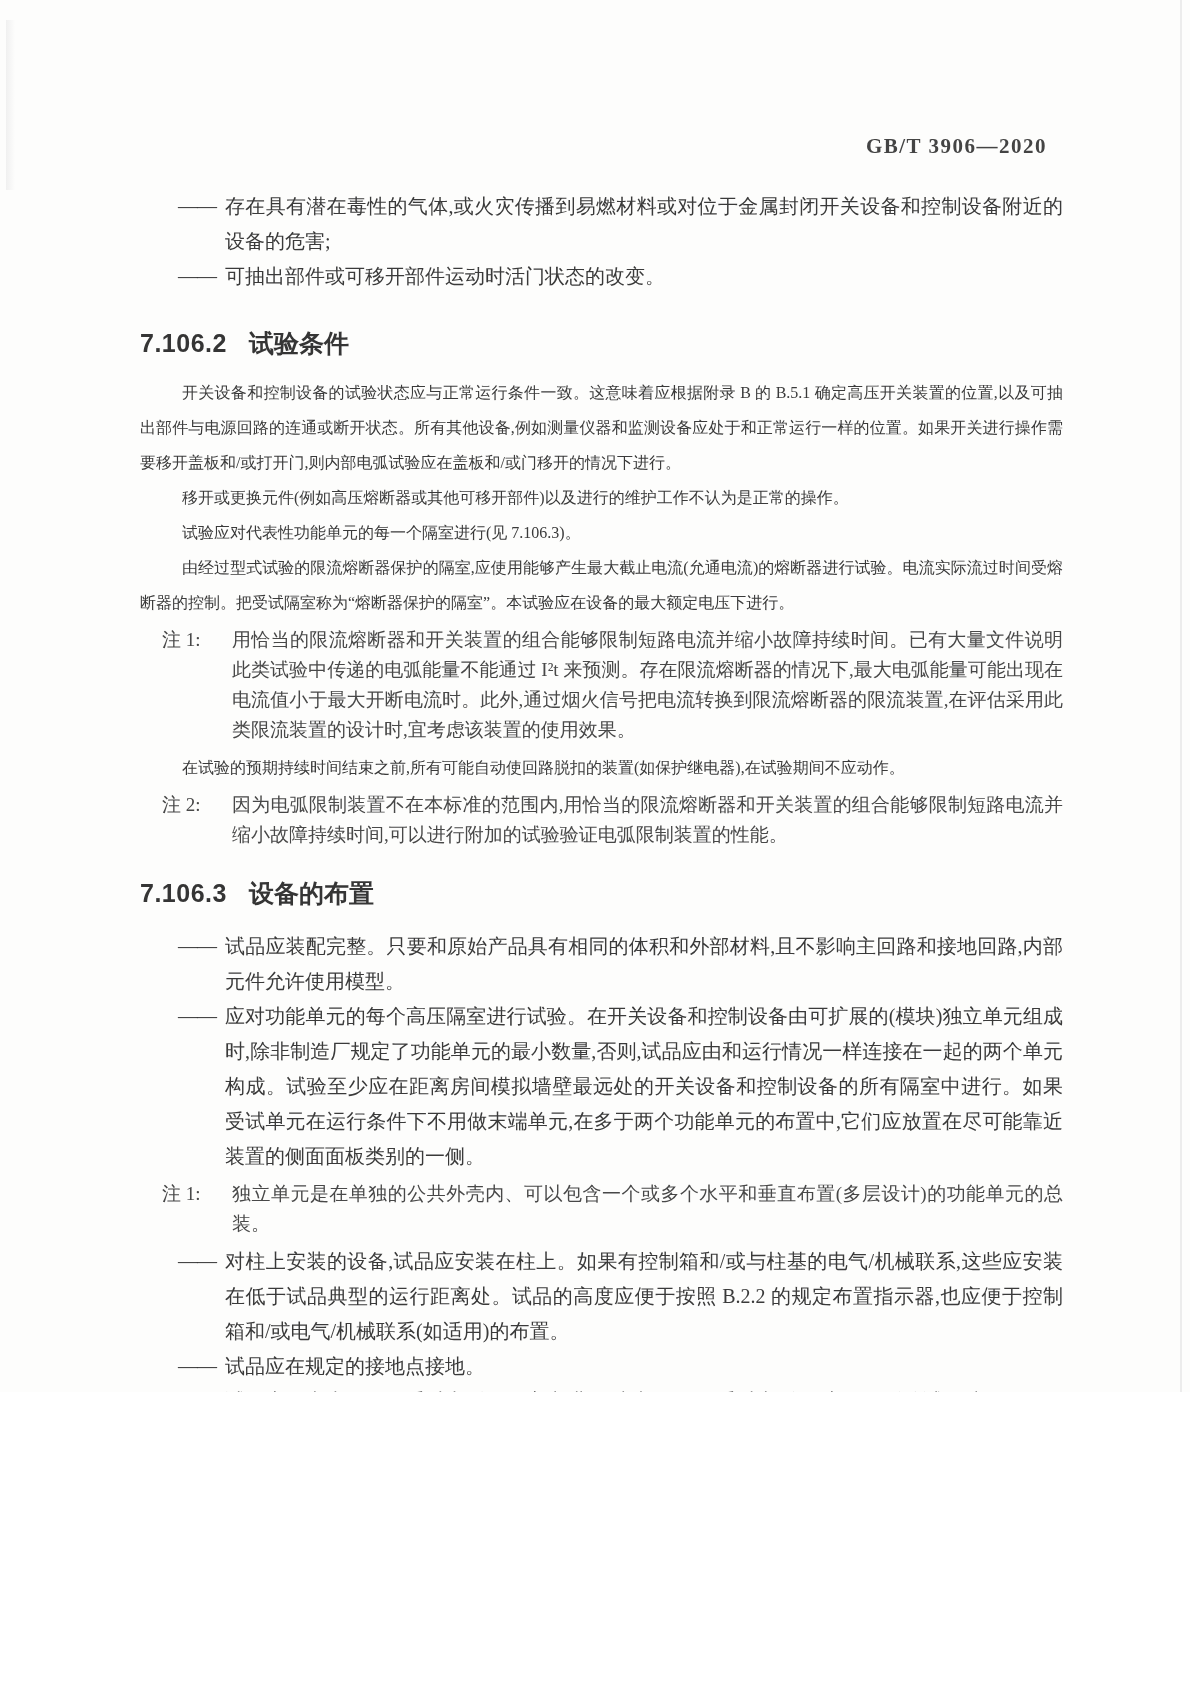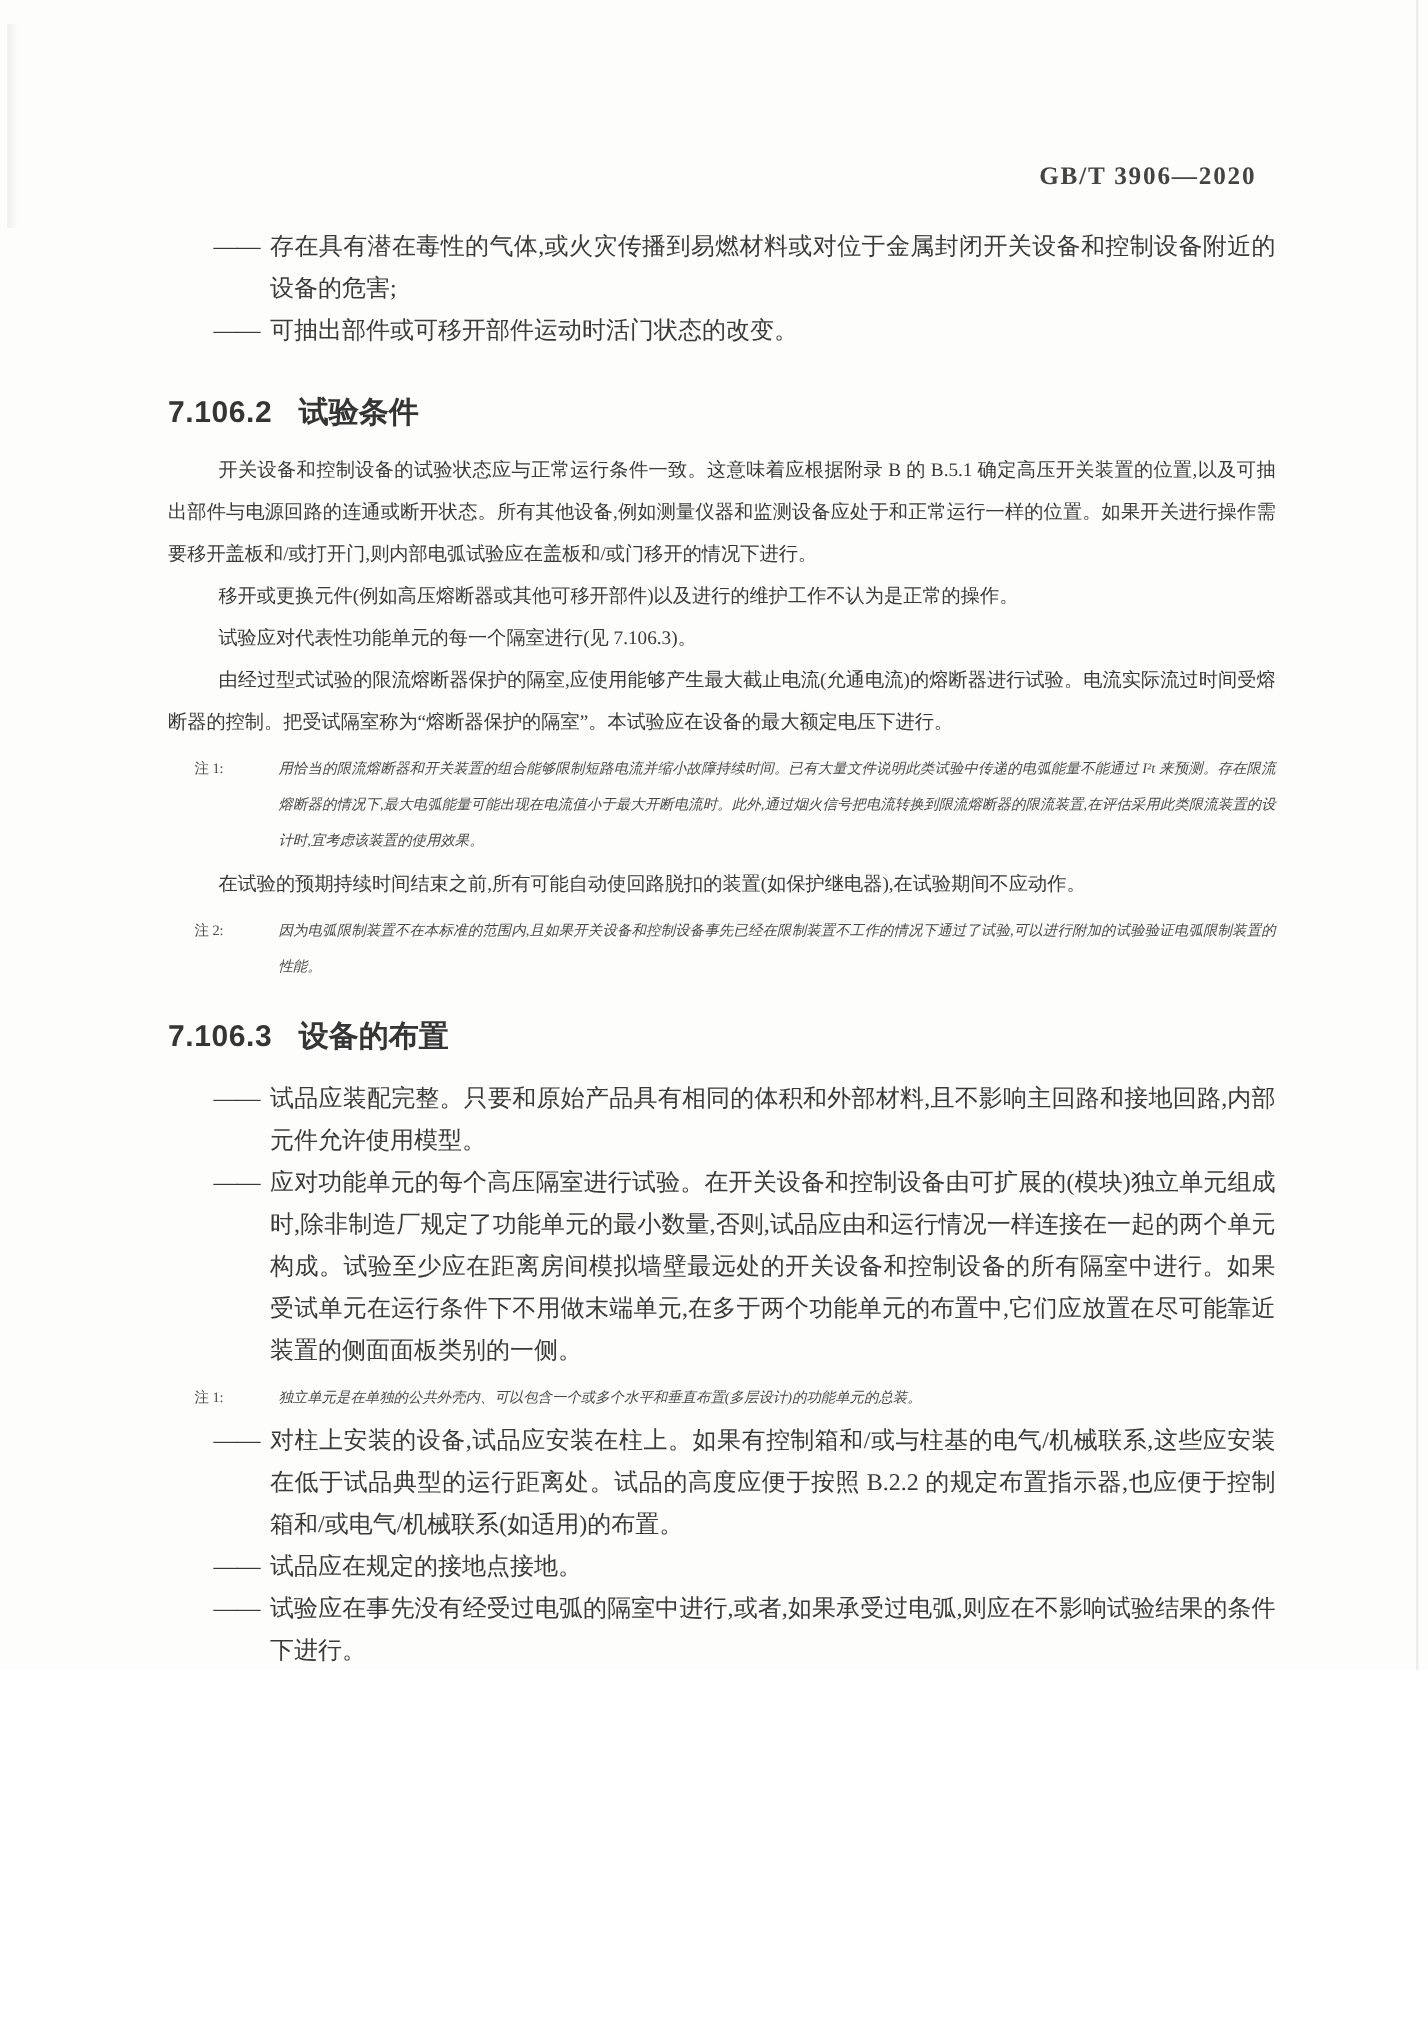--- a/index.html
+++ b/index.html
@@ -69,7 +69,7 @@
     display: flex;
     margin: 5px 0;
     padding-left: 22px;
-    font-size: 12px;
+    font-size: 19px;
     line-height: 30px;
     color: #484848;
   }

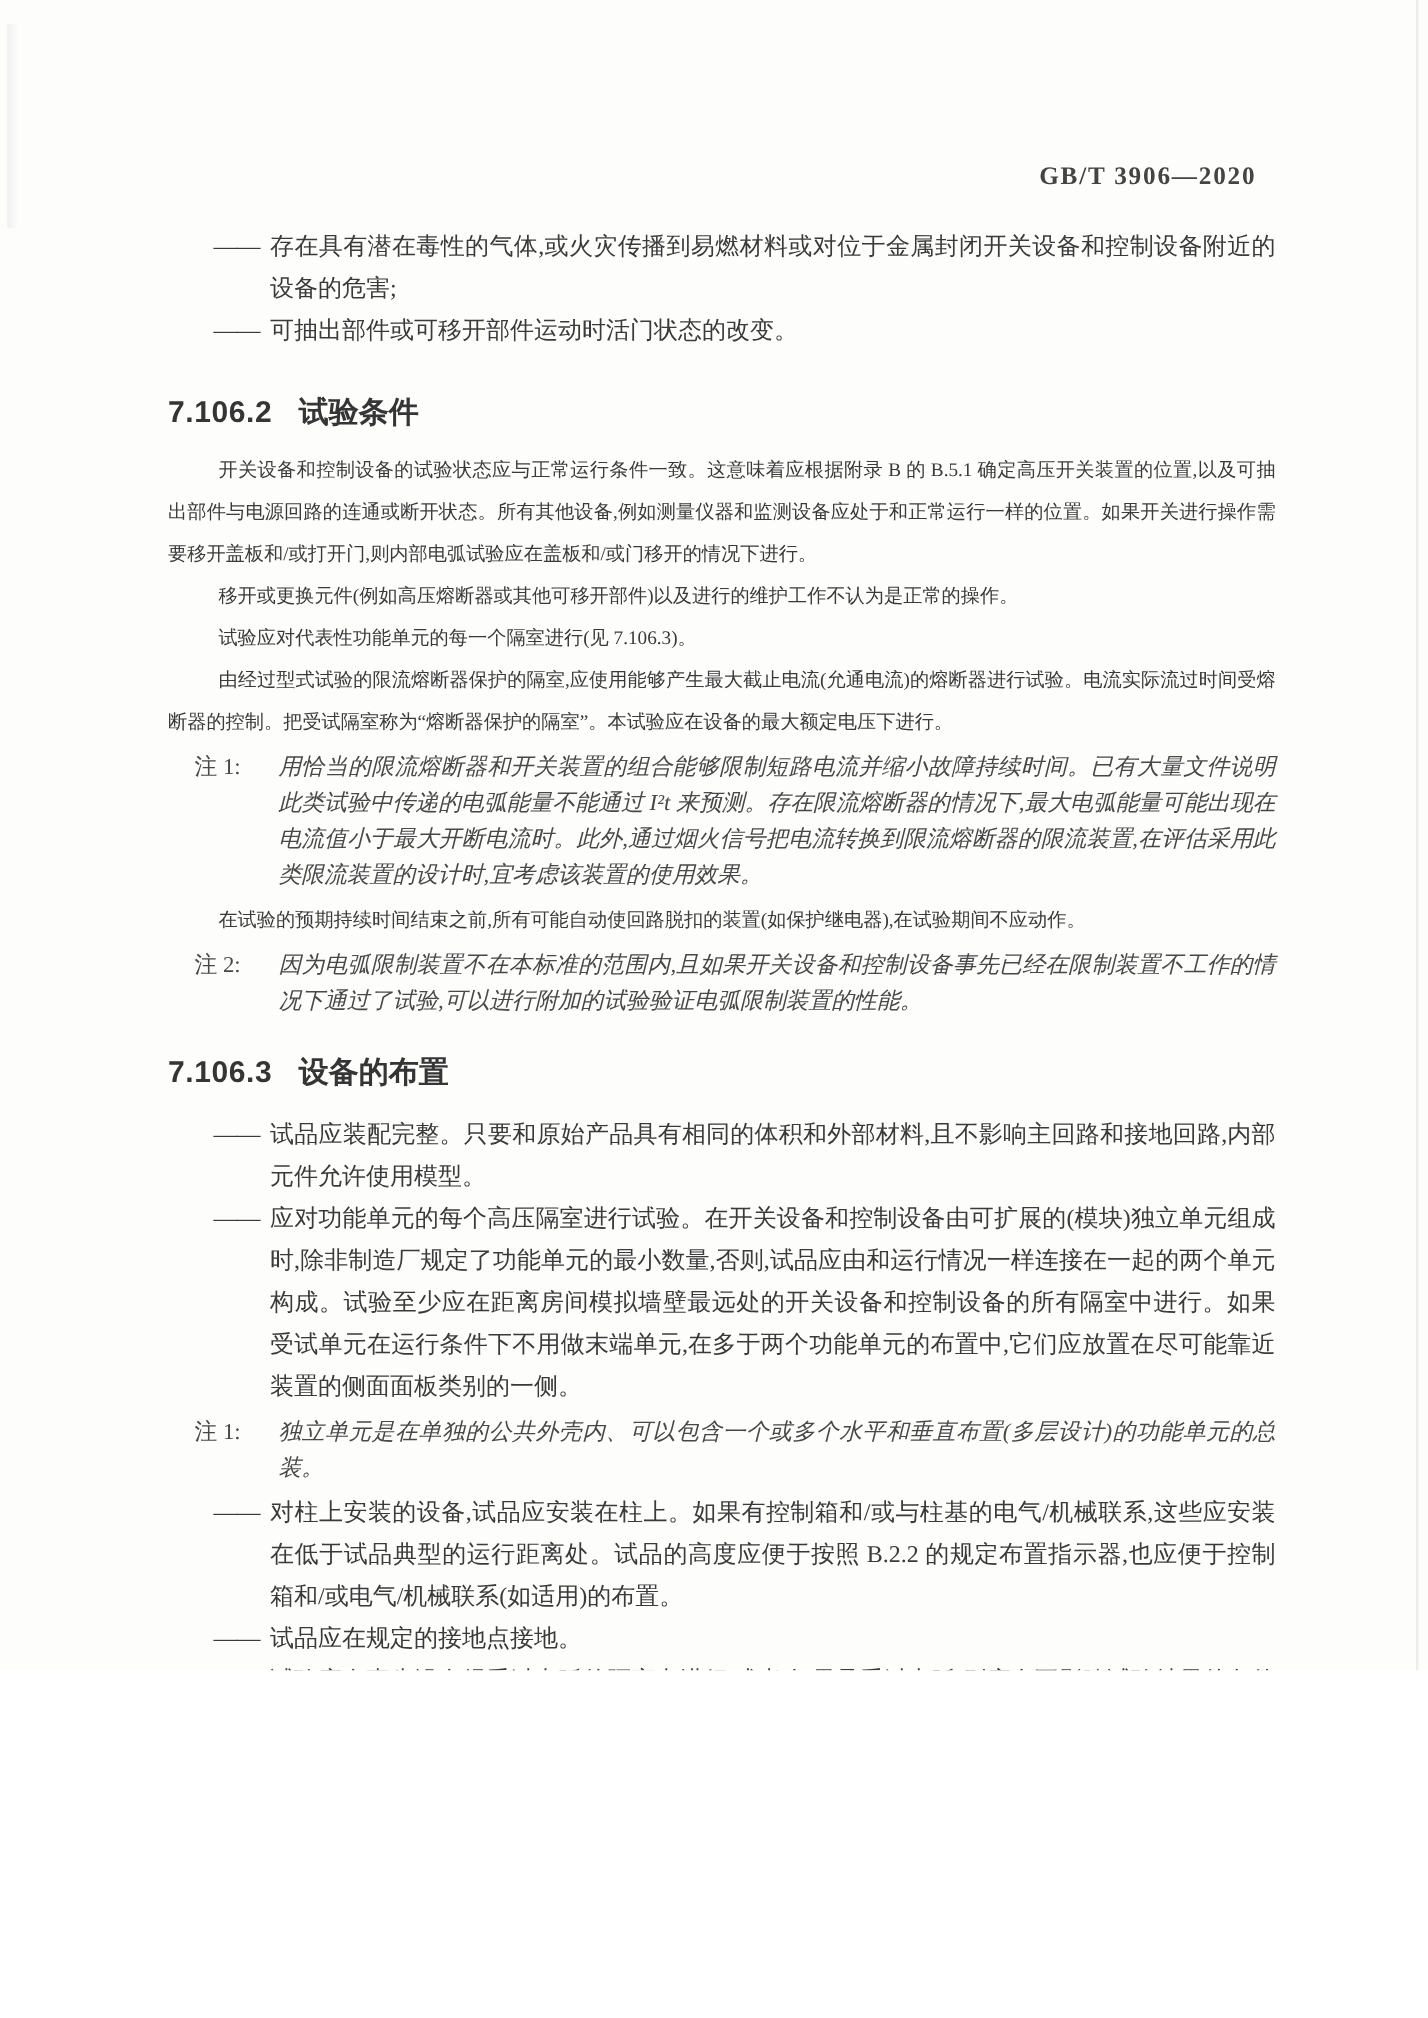--- a/index.html
+++ b/index.html
@@ -74,7 +74,7 @@
     color: #484848;
   }
   .note-label { flex: 0 0 70px; white-space: nowrap; }
-  .note-text { flex: 1; text-align: justify; font-style: italic; }
+  .note-text { flex: 1; text-align: justify; }
 </style>
 </head>
 <body>

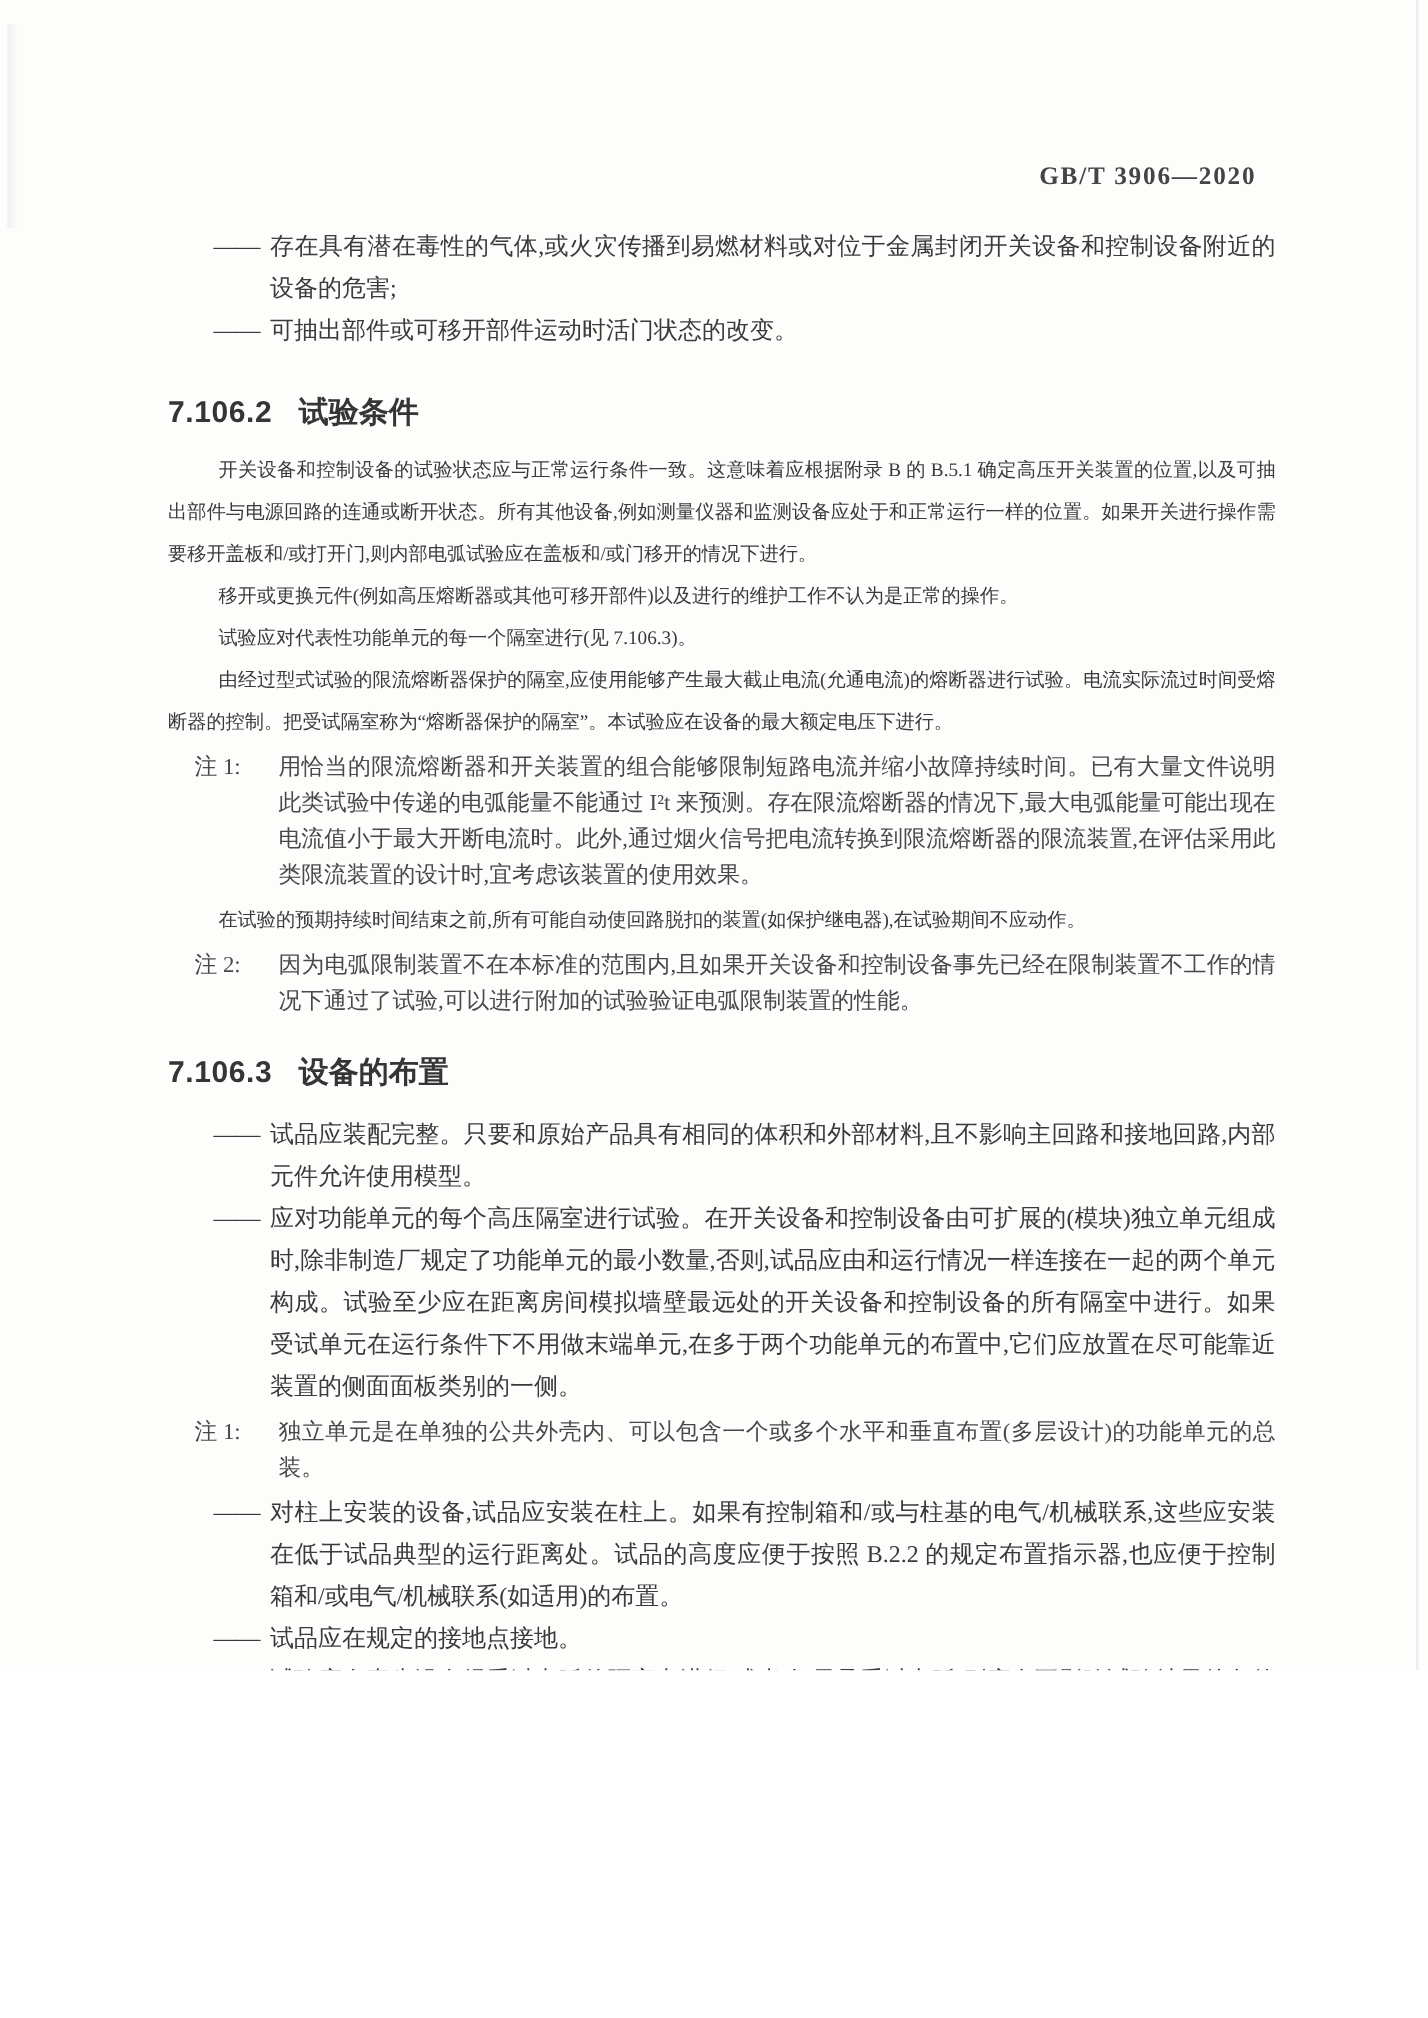--- a/index.html
+++ b/index.html
@@ -116,7 +116,7 @@
 
     <div class="note">
       <span class="note-label">注 2:</span>
-      <span class="note-text">因为电弧限制装置不在本标准的范围内,且如果开关设备和控制设备事先已经在限制装置不工作的情况下通过了试验,可以进行附加的试验验证电弧限制装置的性能。</span>
+      <span class="note-text">因为电弧限制装置不在本标准的范围内,用恰当的限流熔断器和开关装置的组合能够限制短路电流并缩小故障持续时间,可以进行附加的试验验证电弧限制装置的性能。</span>
     </div>
 
     <div class="heading heading-3">

